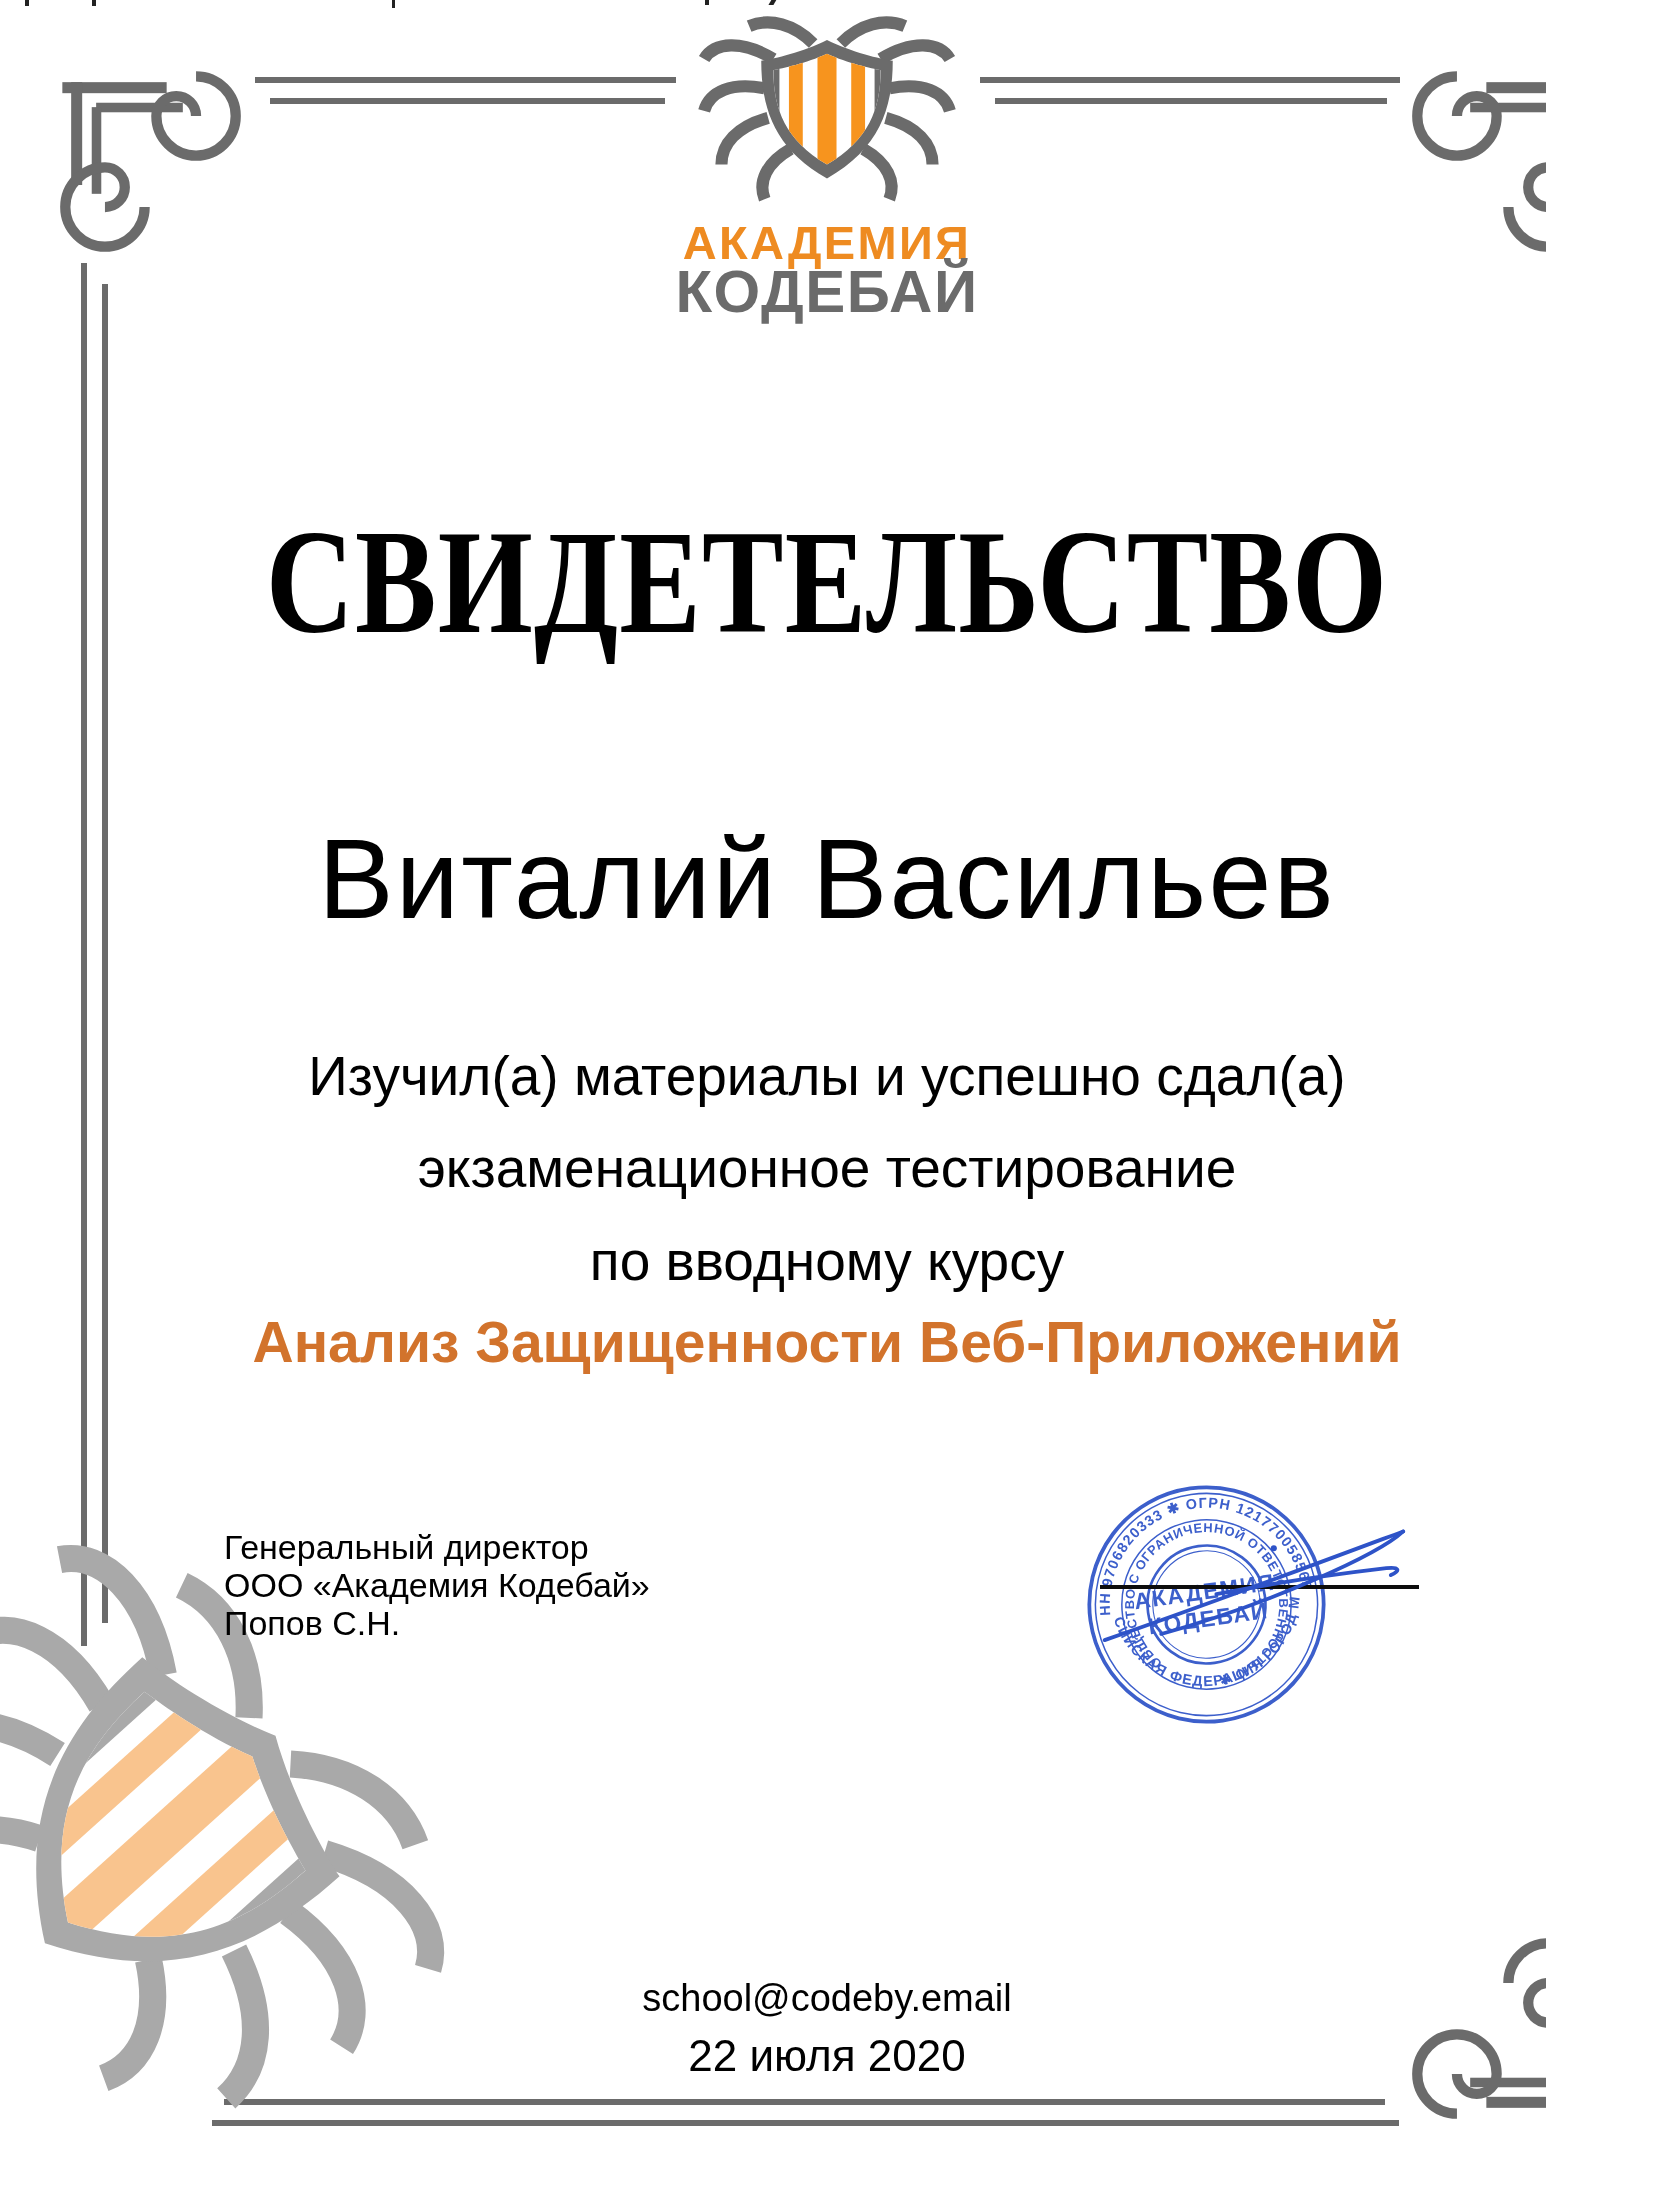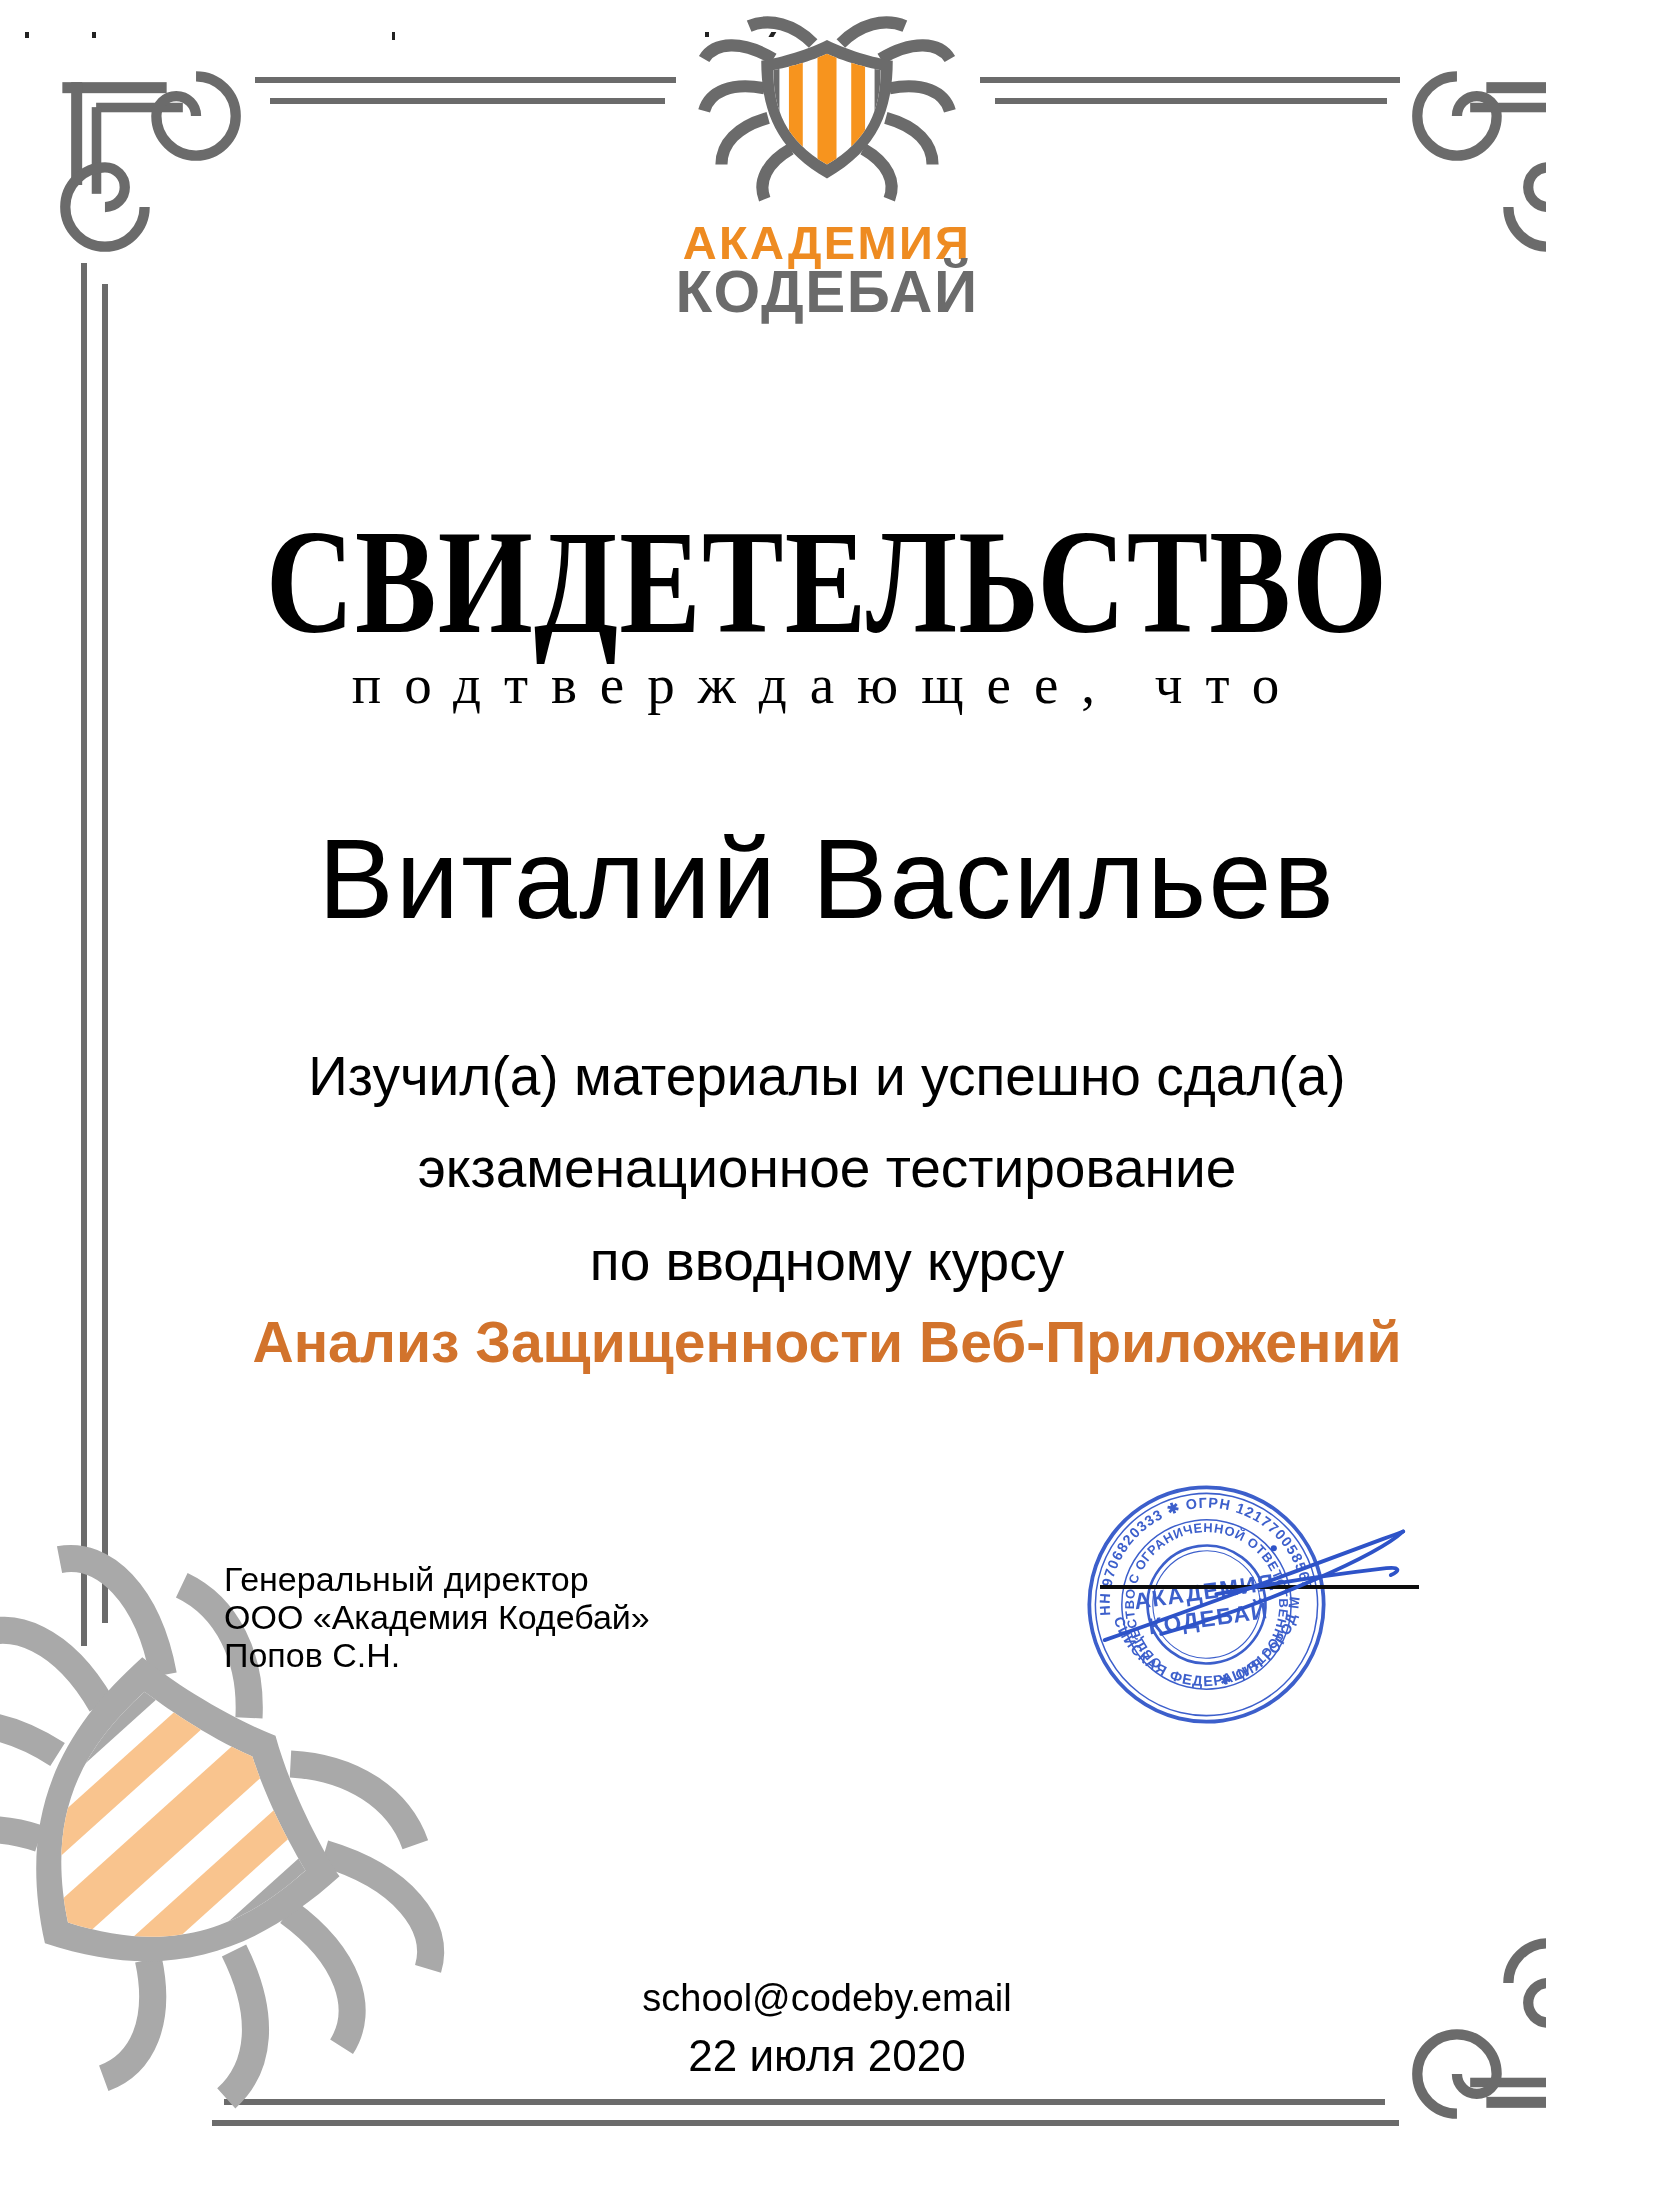--- a/index.html
+++ b/index.html
@@ -132,7 +132,6 @@
   <div class="ctr logo-codeby txt">КОДЕБАЙ</div>
 
   <div class="ctr title txt">СВИДЕТЕЛЬСТВО</div>
-  <div class="ctr subtitle txt">подтверждающее, что</div>
   <div class="ctr name txt">Виталий Васильев</div>
   <div class="ctr bodyline body1 txt">Изучил(а) материалы и успешно сдал(а)</div>
   <div class="ctr bodyline body2 txt">экзаменационное тестирование</div>

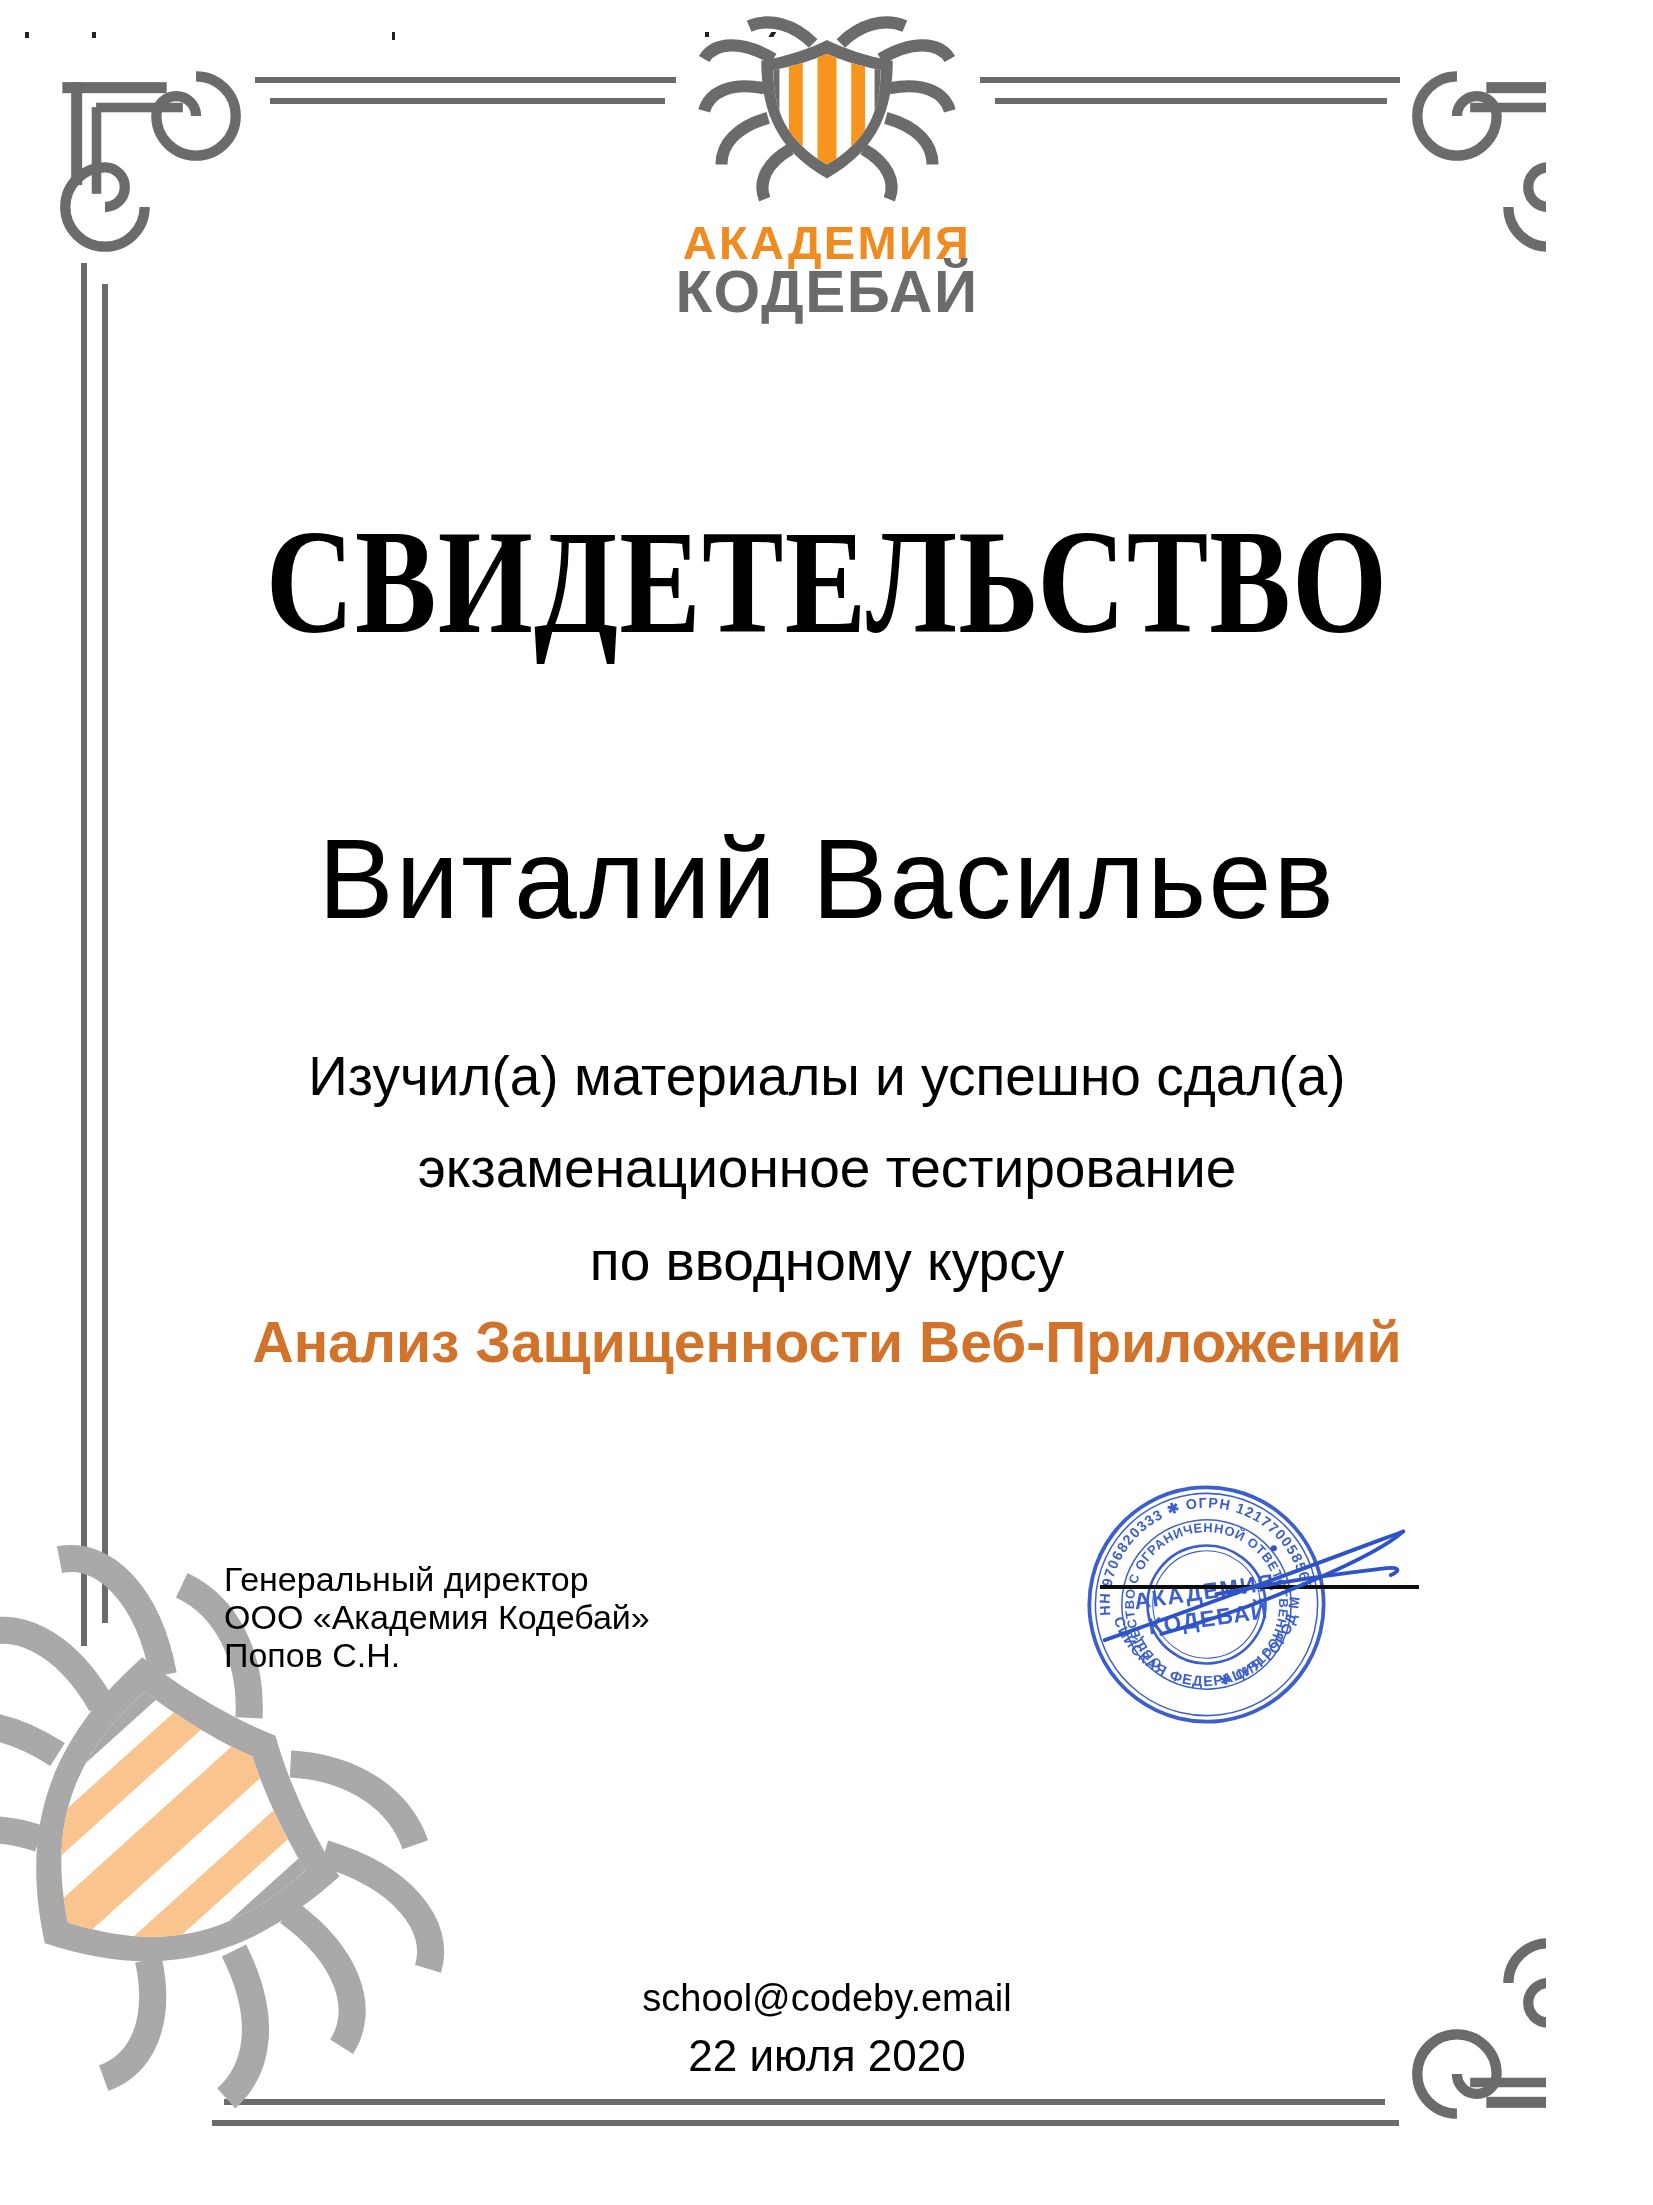--- a/index.html
+++ b/index.html
@@ -11,7 +11,7 @@
   html,body{margin:0;padding:0;background:#fff;}
   #page{position:relative;width:1546px;height:2205px;background:var(--bg);
         overflow:hidden;font-family:"Liberation Sans",sans-serif;color:var(--text_black);}
-  .abs{position:absolute;margin-top:32px;}
+  .abs{position:absolute;}
   .ctr{position:absolute;left:0;width:1654px;text-align:center;line-height:1;}
   .fl{position:absolute;background:var(--frame_gray);}
   .mark{position:absolute;background:#222;}

